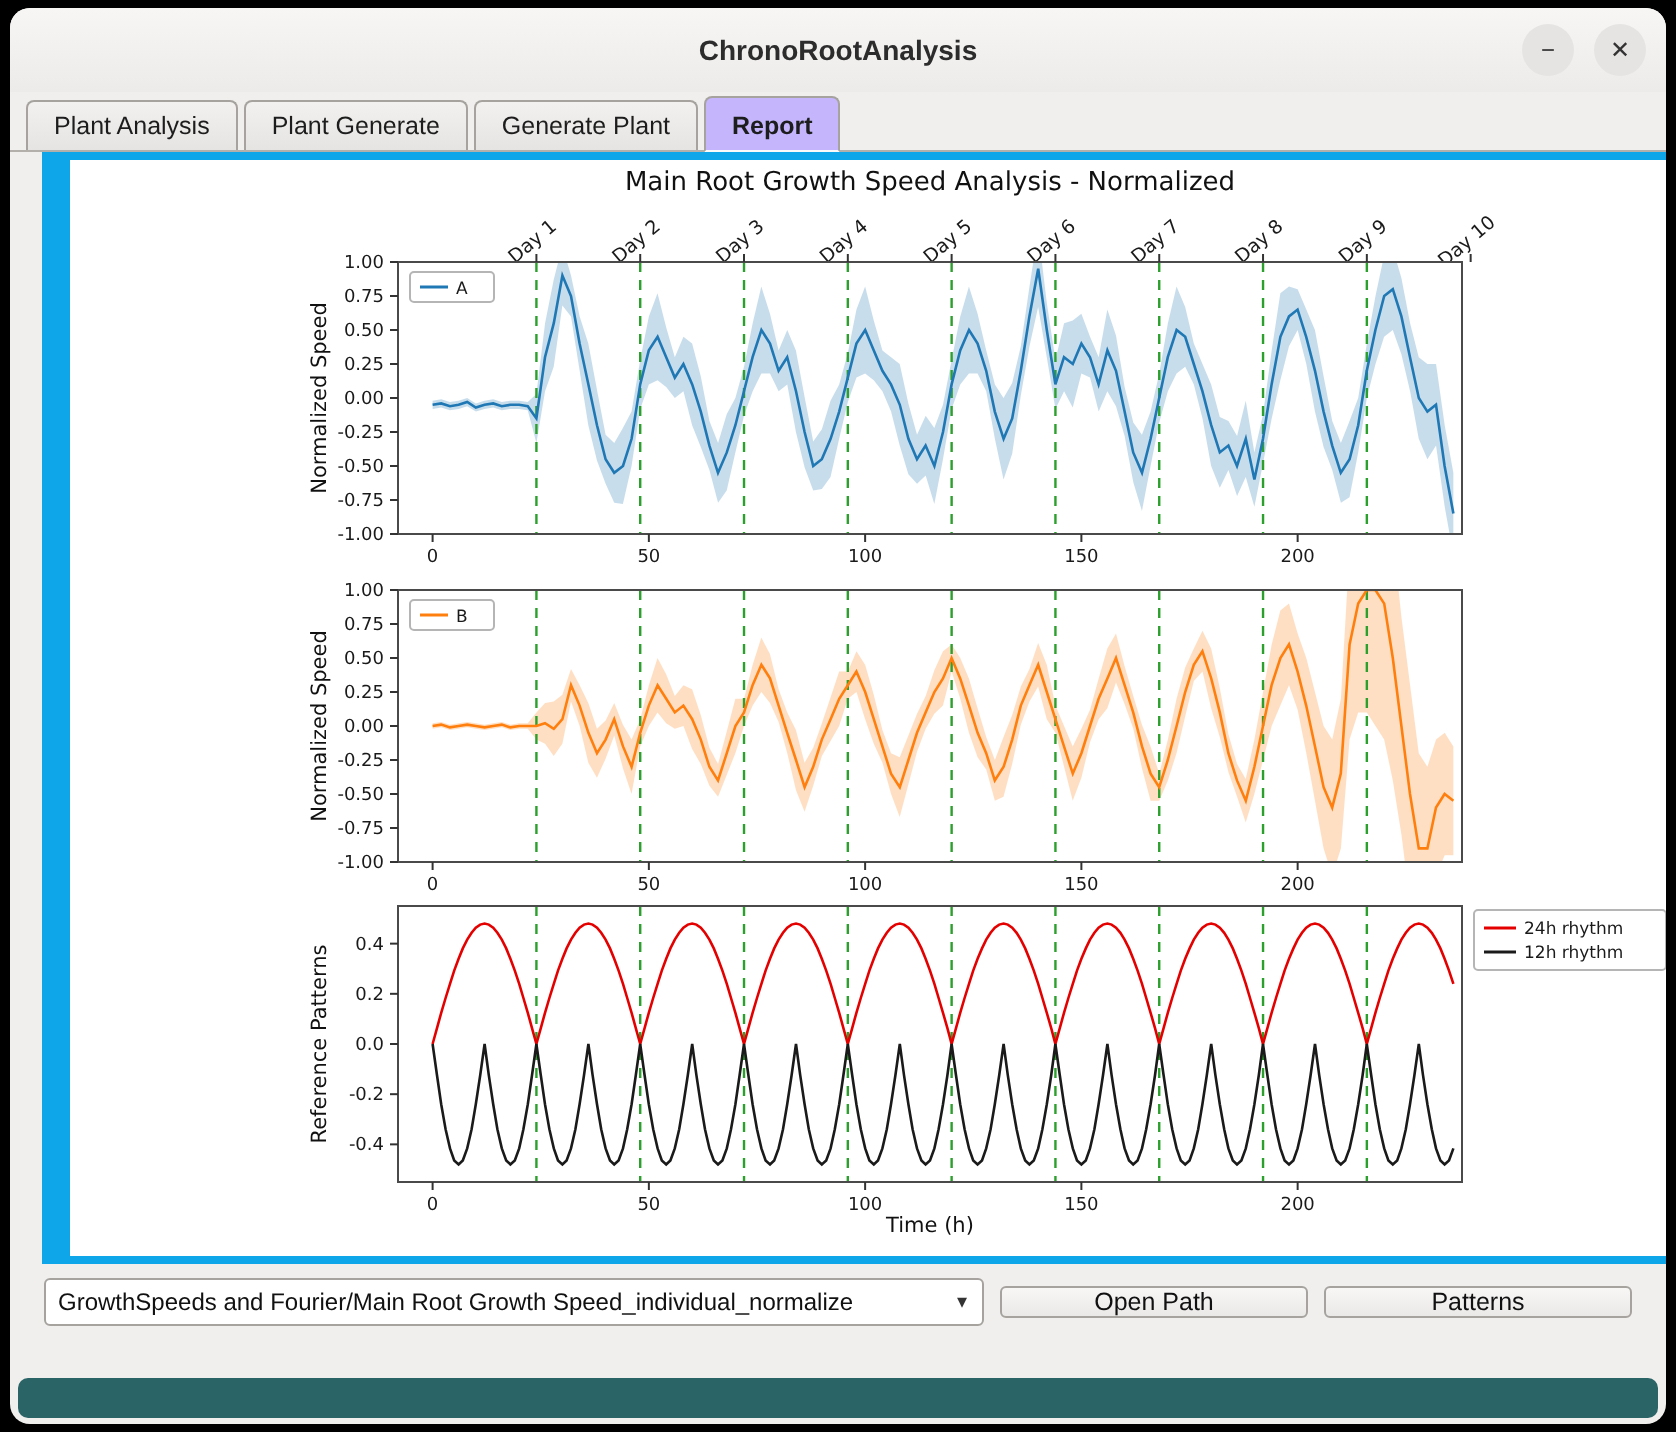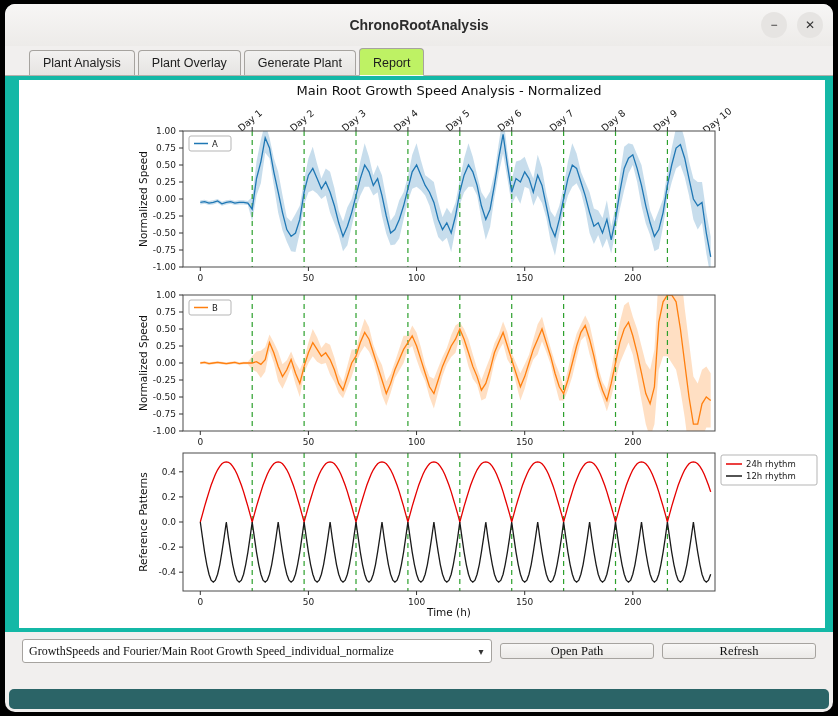--- a/index.html
+++ b/index.html
@@ -9,7 +9,7 @@
   .title{font-weight:bold;font-size:14px;color:#2c2c2c;}
   .winbtns{position:absolute;right:10px;top:8px;display:flex;gap:10px;}
   .wbtn{width:26px;height:26px;border-radius:50%;background:#e6e4e2;display:flex;align-items:center;justify-content:center;font-size:12px;color:#333;cursor:pointer;user-select:none;}
-  .tabbar{position:absolute;top:42px;left:0;right:0;height:30px;padding-left:24px;display:flex;align-items:flex-end;gap:3px;border-bottom:1px solid #b3b0ac;background:#f1efee;box-sizing:border-box;}
+  .tabbar{position:absolute;top:42px;left:0;right:0;height:30px;padding-left:8px;display:flex;align-items:flex-end;gap:3px;border-bottom:1px solid #b3b0ac;background:#f1efee;box-sizing:border-box;}
   .tab{padding:5px 13px 5px 13px;font-size:12.5px;color:#1d1d1d;background:linear-gradient(#f2f1f0,#e6e4e2);border:1px solid #a6a39f;border-bottom:none;border-radius:4px 4px 0 0;white-space:nowrap;cursor:pointer;}
   .tab.active{background:#bef264;padding-top:7px;margin-bottom:-1px;border-bottom:1px solid #fcfbfa;font-weight:normal;}
   .content{position:absolute;top:72px;left:0;right:0;height:556px;background:#14b8a6;}

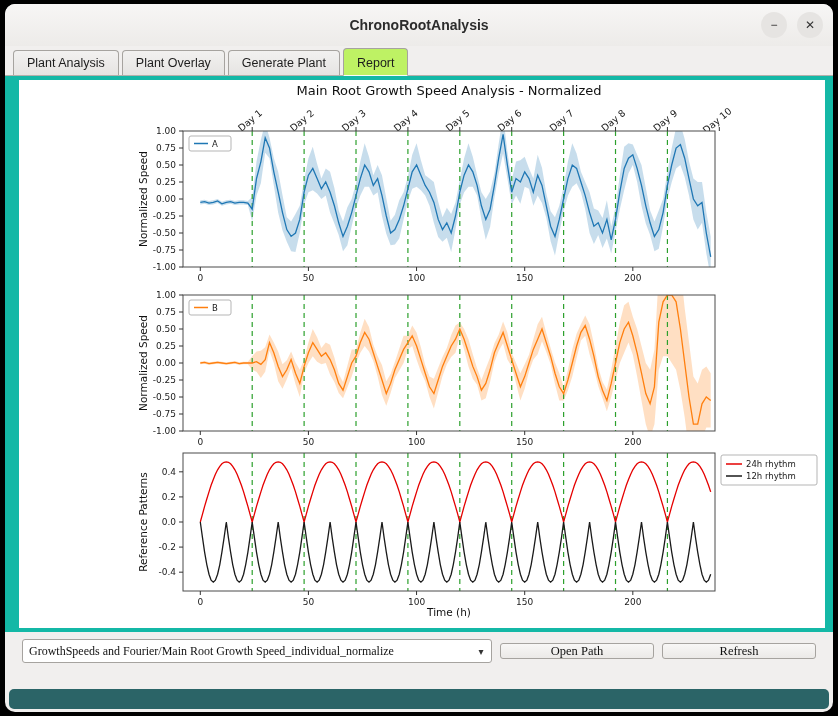--- a/index.html
+++ b/index.html
@@ -41,7 +41,7 @@
 
   <div class="tabbar">
       <div class="tab">Plant Analysis</div>
-      <div class="tab">Plant Overlay</div>
+      <div class="tab">Plant Generate</div>
       <div class="tab">Generate Plant</div>
       <div class="tab active">Report</div>
     </div>

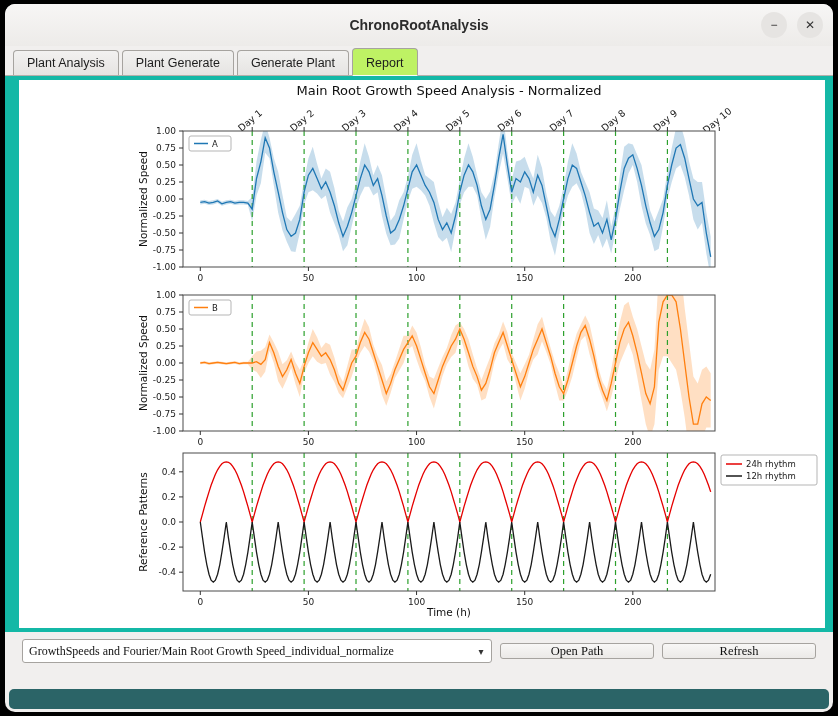--- a/index.html
+++ b/index.html
@@ -11,7 +11,7 @@
   .wbtn{width:26px;height:26px;border-radius:50%;background:#e6e4e2;display:flex;align-items:center;justify-content:center;font-size:12px;color:#333;cursor:pointer;user-select:none;}
   .tabbar{position:absolute;top:42px;left:0;right:0;height:30px;padding-left:8px;display:flex;align-items:flex-end;gap:3px;border-bottom:1px solid #b3b0ac;background:#f1efee;box-sizing:border-box;}
   .tab{padding:5px 13px 5px 13px;font-size:12.5px;color:#1d1d1d;background:linear-gradient(#f2f1f0,#e6e4e2);border:1px solid #a6a39f;border-bottom:none;border-radius:4px 4px 0 0;white-space:nowrap;cursor:pointer;}
-  .tab.active{background:#bef264;padding-top:7px;margin-bottom:-1px;border-bottom:1px solid #fcfbfa;font-weight:normal;}
+  .tab.active{background:#c4b5fd;padding-top:7px;margin-bottom:-1px;border-bottom:1px solid #fcfbfa;font-weight:bold;}
   .content{position:absolute;top:72px;left:0;right:0;height:556px;background:#14b8a6;}
   svg.figure{display:block;margin:4px 0 0 14px;background:#ffffff;}
   svg.figure text{font-family:"DejaVu Sans",sans-serif;}

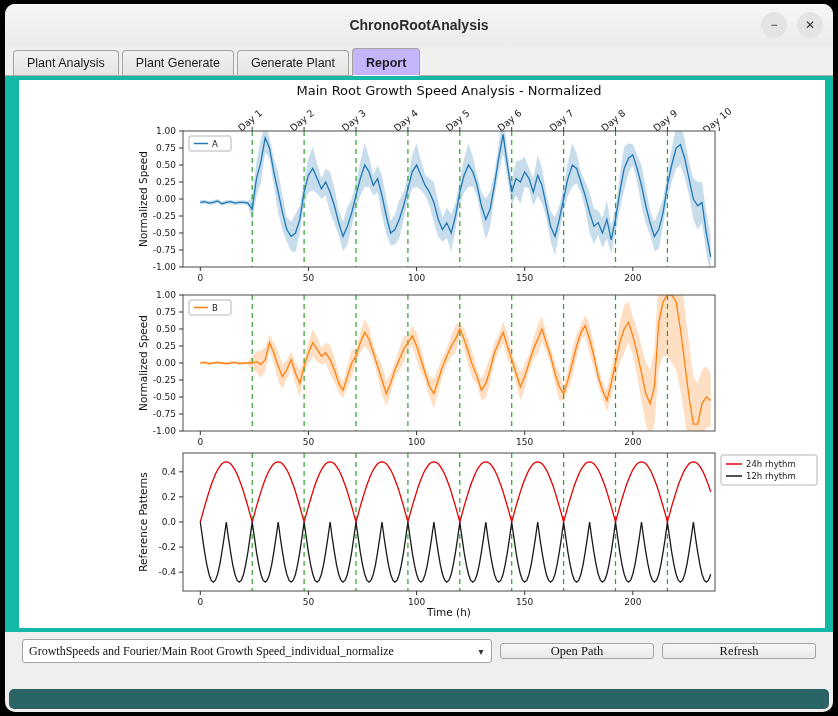--- a/index.html
+++ b/index.html
@@ -12,7 +12,7 @@
   .tabbar{position:absolute;top:42px;left:0;right:0;height:30px;padding-left:8px;display:flex;align-items:flex-end;gap:3px;border-bottom:1px solid #b3b0ac;background:#f1efee;box-sizing:border-box;}
   .tab{padding:5px 13px 5px 13px;font-size:12.5px;color:#1d1d1d;background:linear-gradient(#f2f1f0,#e6e4e2);border:1px solid #a6a39f;border-bottom:none;border-radius:4px 4px 0 0;white-space:nowrap;cursor:pointer;}
   .tab.active{background:#c4b5fd;padding-top:7px;margin-bottom:-1px;border-bottom:1px solid #fcfbfa;font-weight:bold;}
-  .content{position:absolute;top:72px;left:0;right:0;height:556px;background:#14b8a6;}
+  .content{position:absolute;top:72px;left:16px;right:0;height:556px;background:#0ea5e9;}
   svg.figure{display:block;margin:4px 0 0 14px;background:#ffffff;}
   svg.figure text{font-family:"DejaVu Sans",sans-serif;}
   .controls{position:absolute;top:632px;left:0;right:0;height:30px;display:flex;align-items:center;padding:0 17px;gap:8px;box-sizing:border-box;font-family:Liberation Serif, serif;}

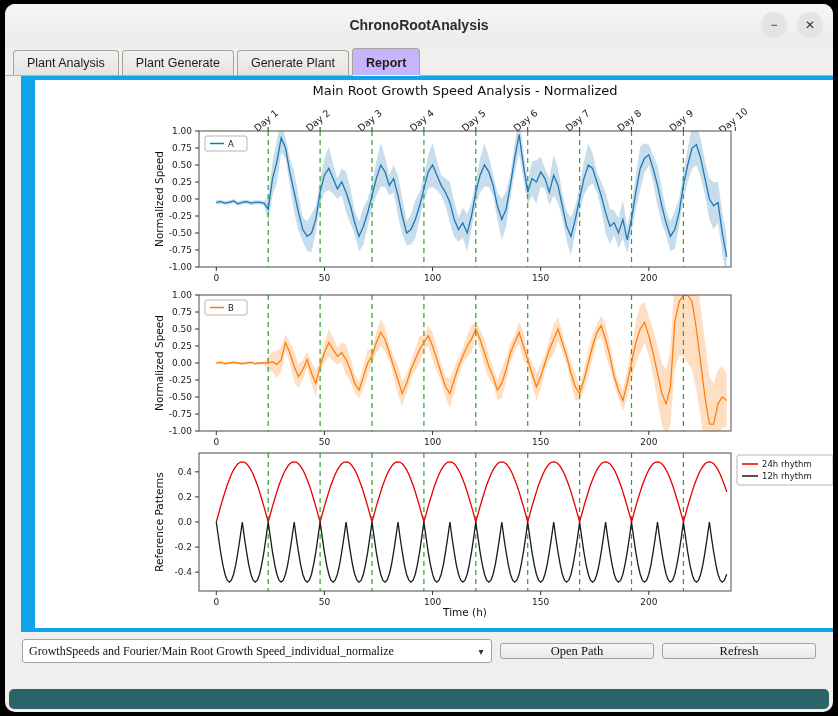--- a/index.html
+++ b/index.html
@@ -15,7 +15,7 @@
   .content{position:absolute;top:72px;left:16px;right:0;height:556px;background:#0ea5e9;}
   svg.figure{display:block;margin:4px 0 0 14px;background:#ffffff;}
   svg.figure text{font-family:"DejaVu Sans",sans-serif;}
-  .controls{position:absolute;top:632px;left:0;right:0;height:30px;display:flex;align-items:center;padding:0 17px;gap:8px;box-sizing:border-box;font-family:Liberation Serif, serif;}
+  .controls{position:absolute;top:632px;left:0;right:0;height:30px;display:flex;align-items:center;padding:0 17px;gap:8px;box-sizing:border-box;}
   .combo{flex:0 0 470px;height:24px;background:#fff;border:1px solid #a6a39f;border-radius:3px;display:flex;align-items:center;overflow:hidden;box-sizing:border-box;cursor:pointer;}
   .combo-text{flex:1;font-size:12px;color:#111;padding:0 6px;white-space:nowrap;overflow:hidden;}
   .combo-arrow{width:20px;height:100%;display:flex;align-items:center;justify-content:center;font-size:10px;color:#333;}

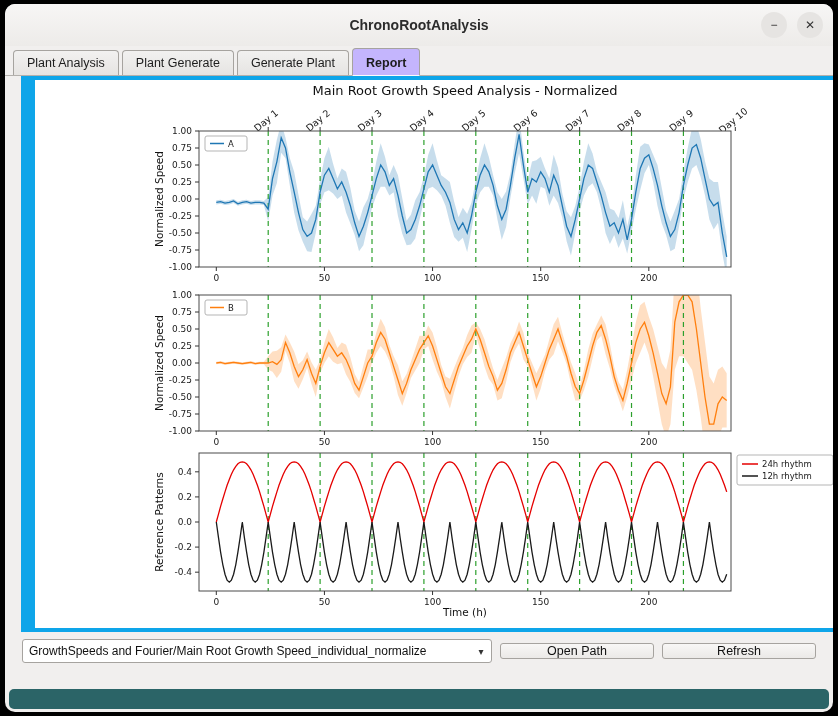--- a/index.html
+++ b/index.html
@@ -223,7 +223,7 @@
       <span class="combo-arrow">▾</span>
     </div>
     <div class="btn">Open Path</div>
-    <div class="btn">Refresh</div>
+    <div class="btn">Patterns</div>
   </div>
 
   <div class="bottomstrip" style="background: rgb(43, 100, 103);"></div>

